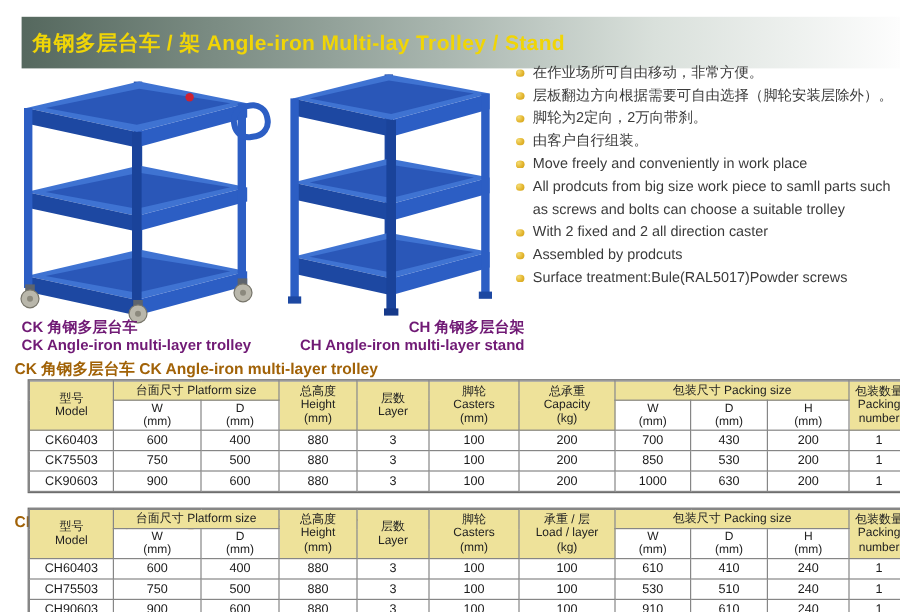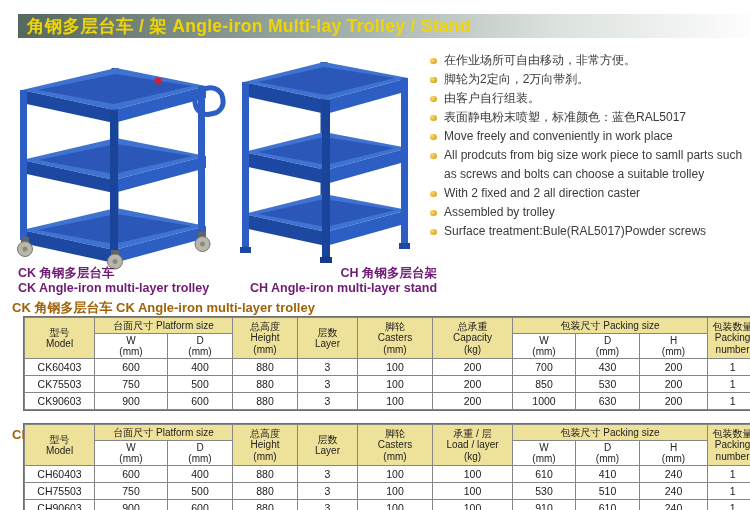--- a/index.html
+++ b/index.html
@@ -9,9 +9,9 @@
   }
   
   .header-bar{
-    position:absolute;left:18px;top:14px;width:732px;height:24px;
+    position:absolute;left:18px;top:14px;width:732px;height:43px;
     background:linear-gradient(to right,#55685e 0%,#7b8c83 22%,#a9b6af 48%,#d9e0db 72%,#fdfdfd 100%);
-    display:flex;align-items:flex-start;box-sizing:border-box;padding-left:9px;
+    display:flex;align-items:center;box-sizing:border-box;padding-left:9px;
   }
   .header-title{
     color:#f0d506;font-weight:bold;font-size:17.5px;letter-spacing:.3px;white-space:nowrap;

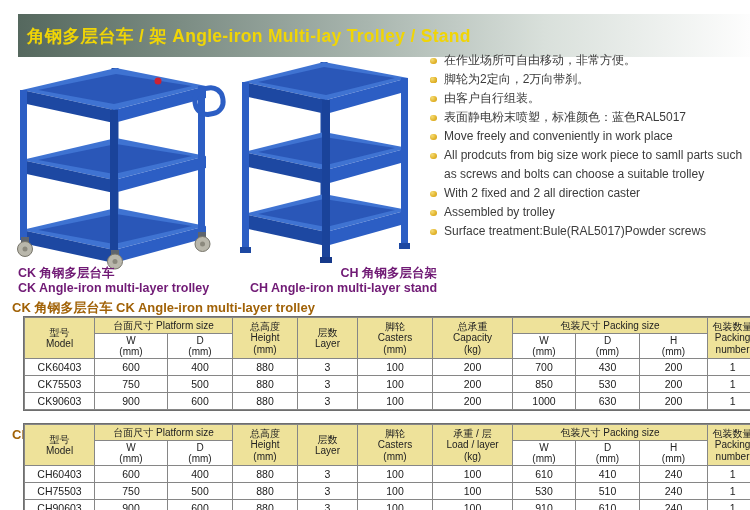--- a/index.html
+++ b/index.html
@@ -124,7 +124,7 @@
 <ul class="features">
   <li><span class="dot"></span><span>在作业场所可自由移动，非常方便。</span></li>
   <li><span class="dot"></span></li>
-  <li><span class="dot"></span></li>
+  <li><span class="dot"></span><span>层板翻边方向根据需要可自由选择（脚轮安装层除外）。</span></li>
   <li><span class="dot"></span><span>脚轮为2定向，2万向带刹。</span></li>
   <li><span class="dot"></span><span>由客户自行组装。</span></li>
   <li><span class="dot"></span><span>表面静电粉末喷塑，标准颜色：蓝色RAL5017</span></li>

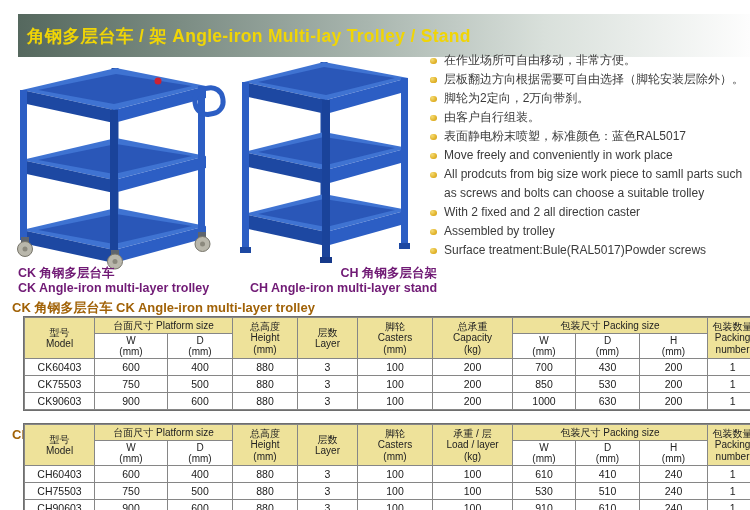--- a/index.html
+++ b/index.html
@@ -127,7 +127,7 @@
   <li><span class="dot"></span><span>层板翻边方向根据需要可自由选择（脚轮安装层除外）。</span></li>
   <li><span class="dot"></span><span>脚轮为2定向，2万向带刹。</span></li>
   <li><span class="dot"></span><span>由客户自行组装。</span></li>
-  <li><span class="dot"></span><span>表面静电粉末喷塑，标准颜色：蓝色RAL5017</span></li>
+  <li><span class="dot"></span></li>
   <li><span class="dot"></span><span>Move freely and conveniently in work place</span></li>
   <li><span class="dot"></span><span>All prodcuts from big size work piece to samll parts such as screws and bolts can choose a suitable trolley</span></li>
   <li><span class="dot"></span><span>With 2 fixed and 2 all direction caster</span></li>

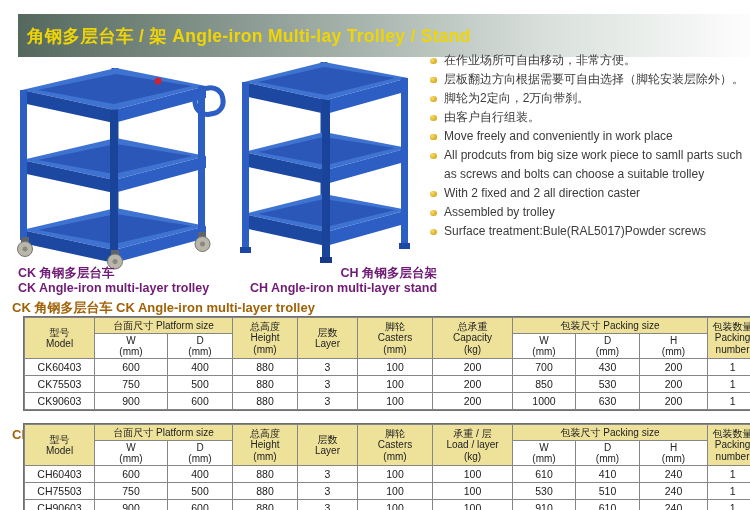--- a/index.html
+++ b/index.html
@@ -131,7 +131,7 @@
   <li><span class="dot"></span><span>Move freely and conveniently in work place</span></li>
   <li><span class="dot"></span><span>All prodcuts from big size work piece to samll parts such as screws and bolts can choose a suitable trolley</span></li>
   <li><span class="dot"></span><span>With 2 fixed and 2 all direction caster</span></li>
-  <li><span class="dot"></span><span>Assembled by trolley</span></li>
+  <li><span class="dot"></span><span>Assembled by prodcuts</span></li>
   <li><span class="dot"></span><span>Surface treatment:Bule(RAL5017)Powder screws</span></li>
 </ul>
 

